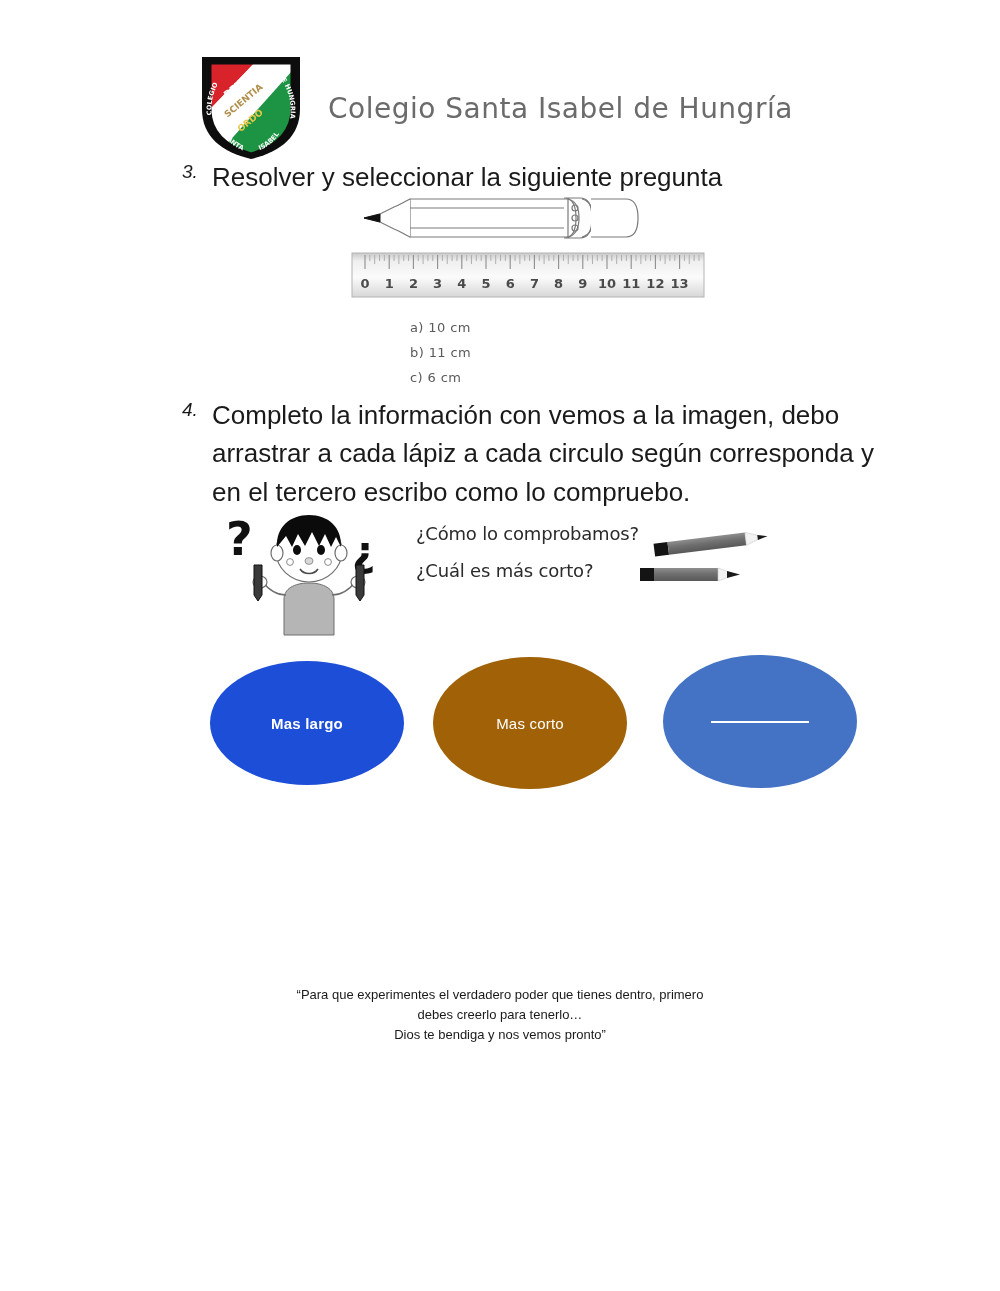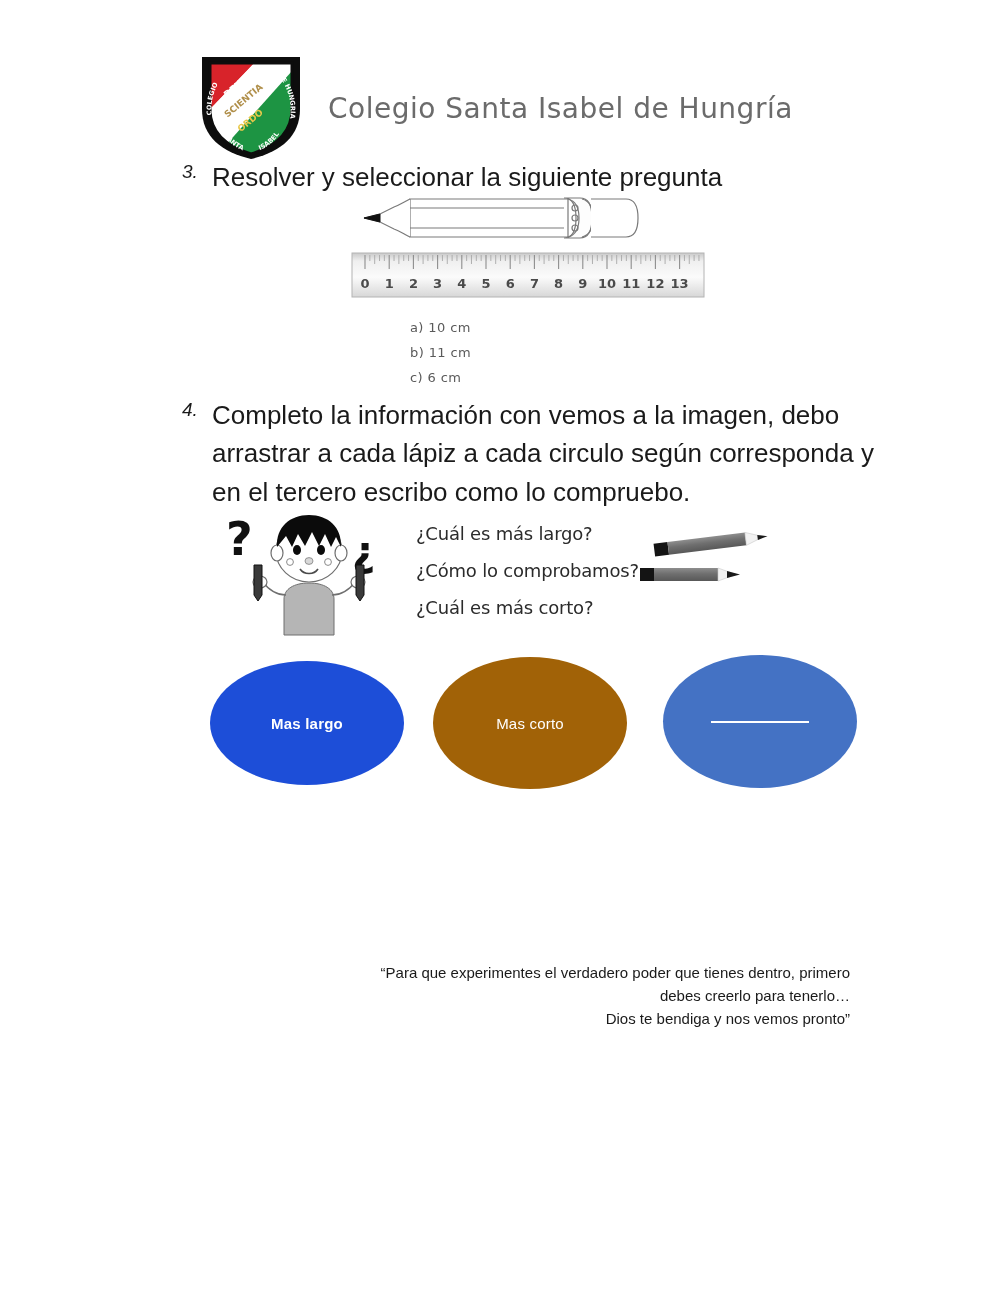--- a/index.html
+++ b/index.html
@@ -444,7 +444,6 @@
 </div>
 
 <div class="questions-group">
-  <div class="ill-question">¿Cuál es más largo?</div>
   <div class="ill-question">¿Cómo lo comprobamos?</div>
   <div class="ill-question">¿Cuál es más corto?</div>
 </div>

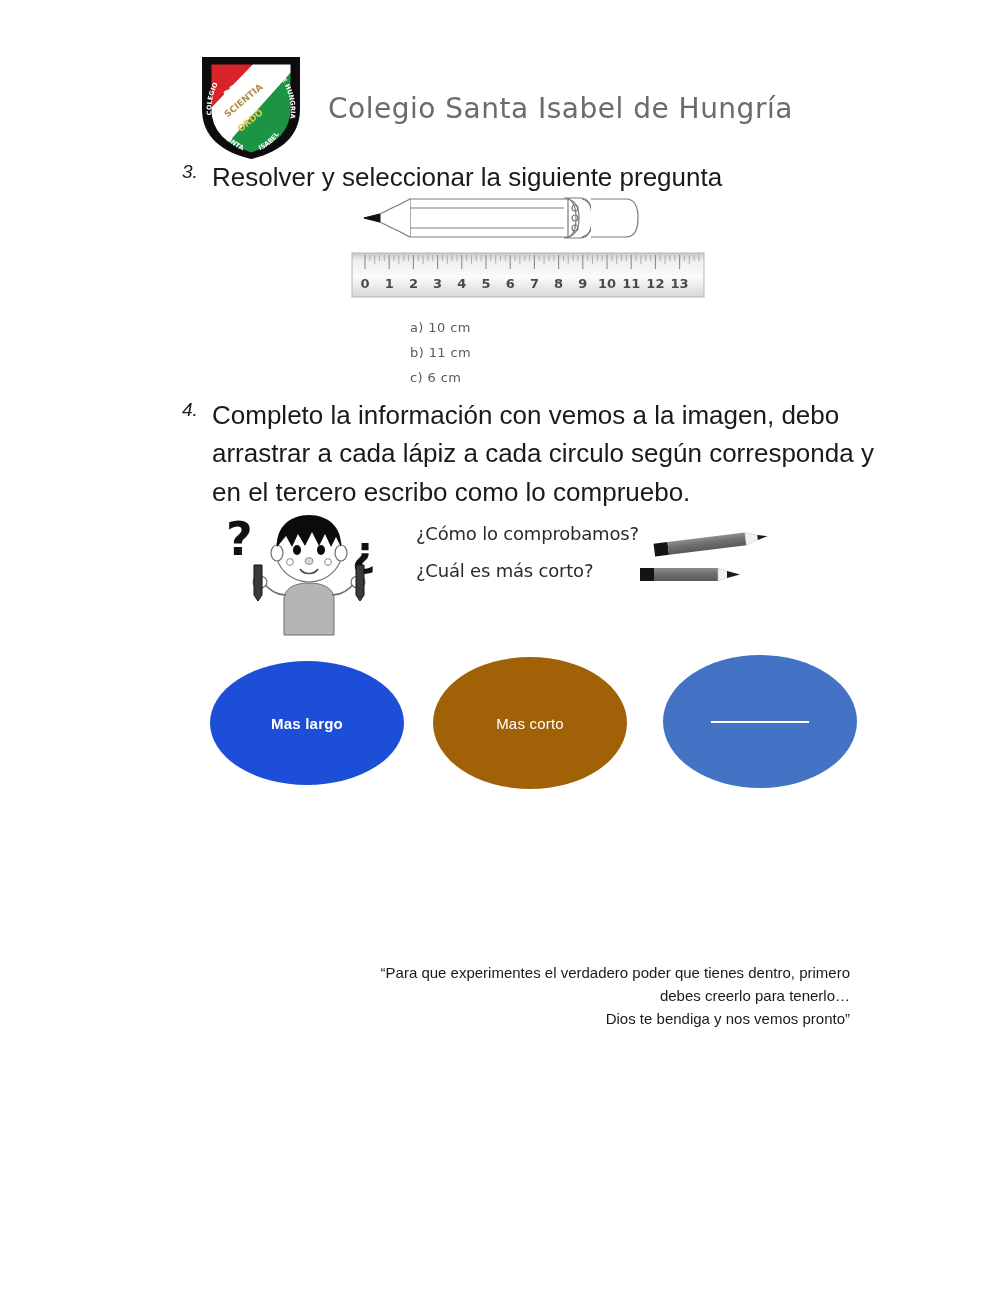--- a/index.html
+++ b/index.html
@@ -189,10 +189,10 @@
   .closing {
     position: absolute;
     left: 150px;
-    top: 962px;
+    top: 985px;
     width: 700px;
-    text-align: right;
-    font-size: 15px;
+    text-align: center;
+    font-size: 13px;
     line-height: 1.52;
   }
 </style>

